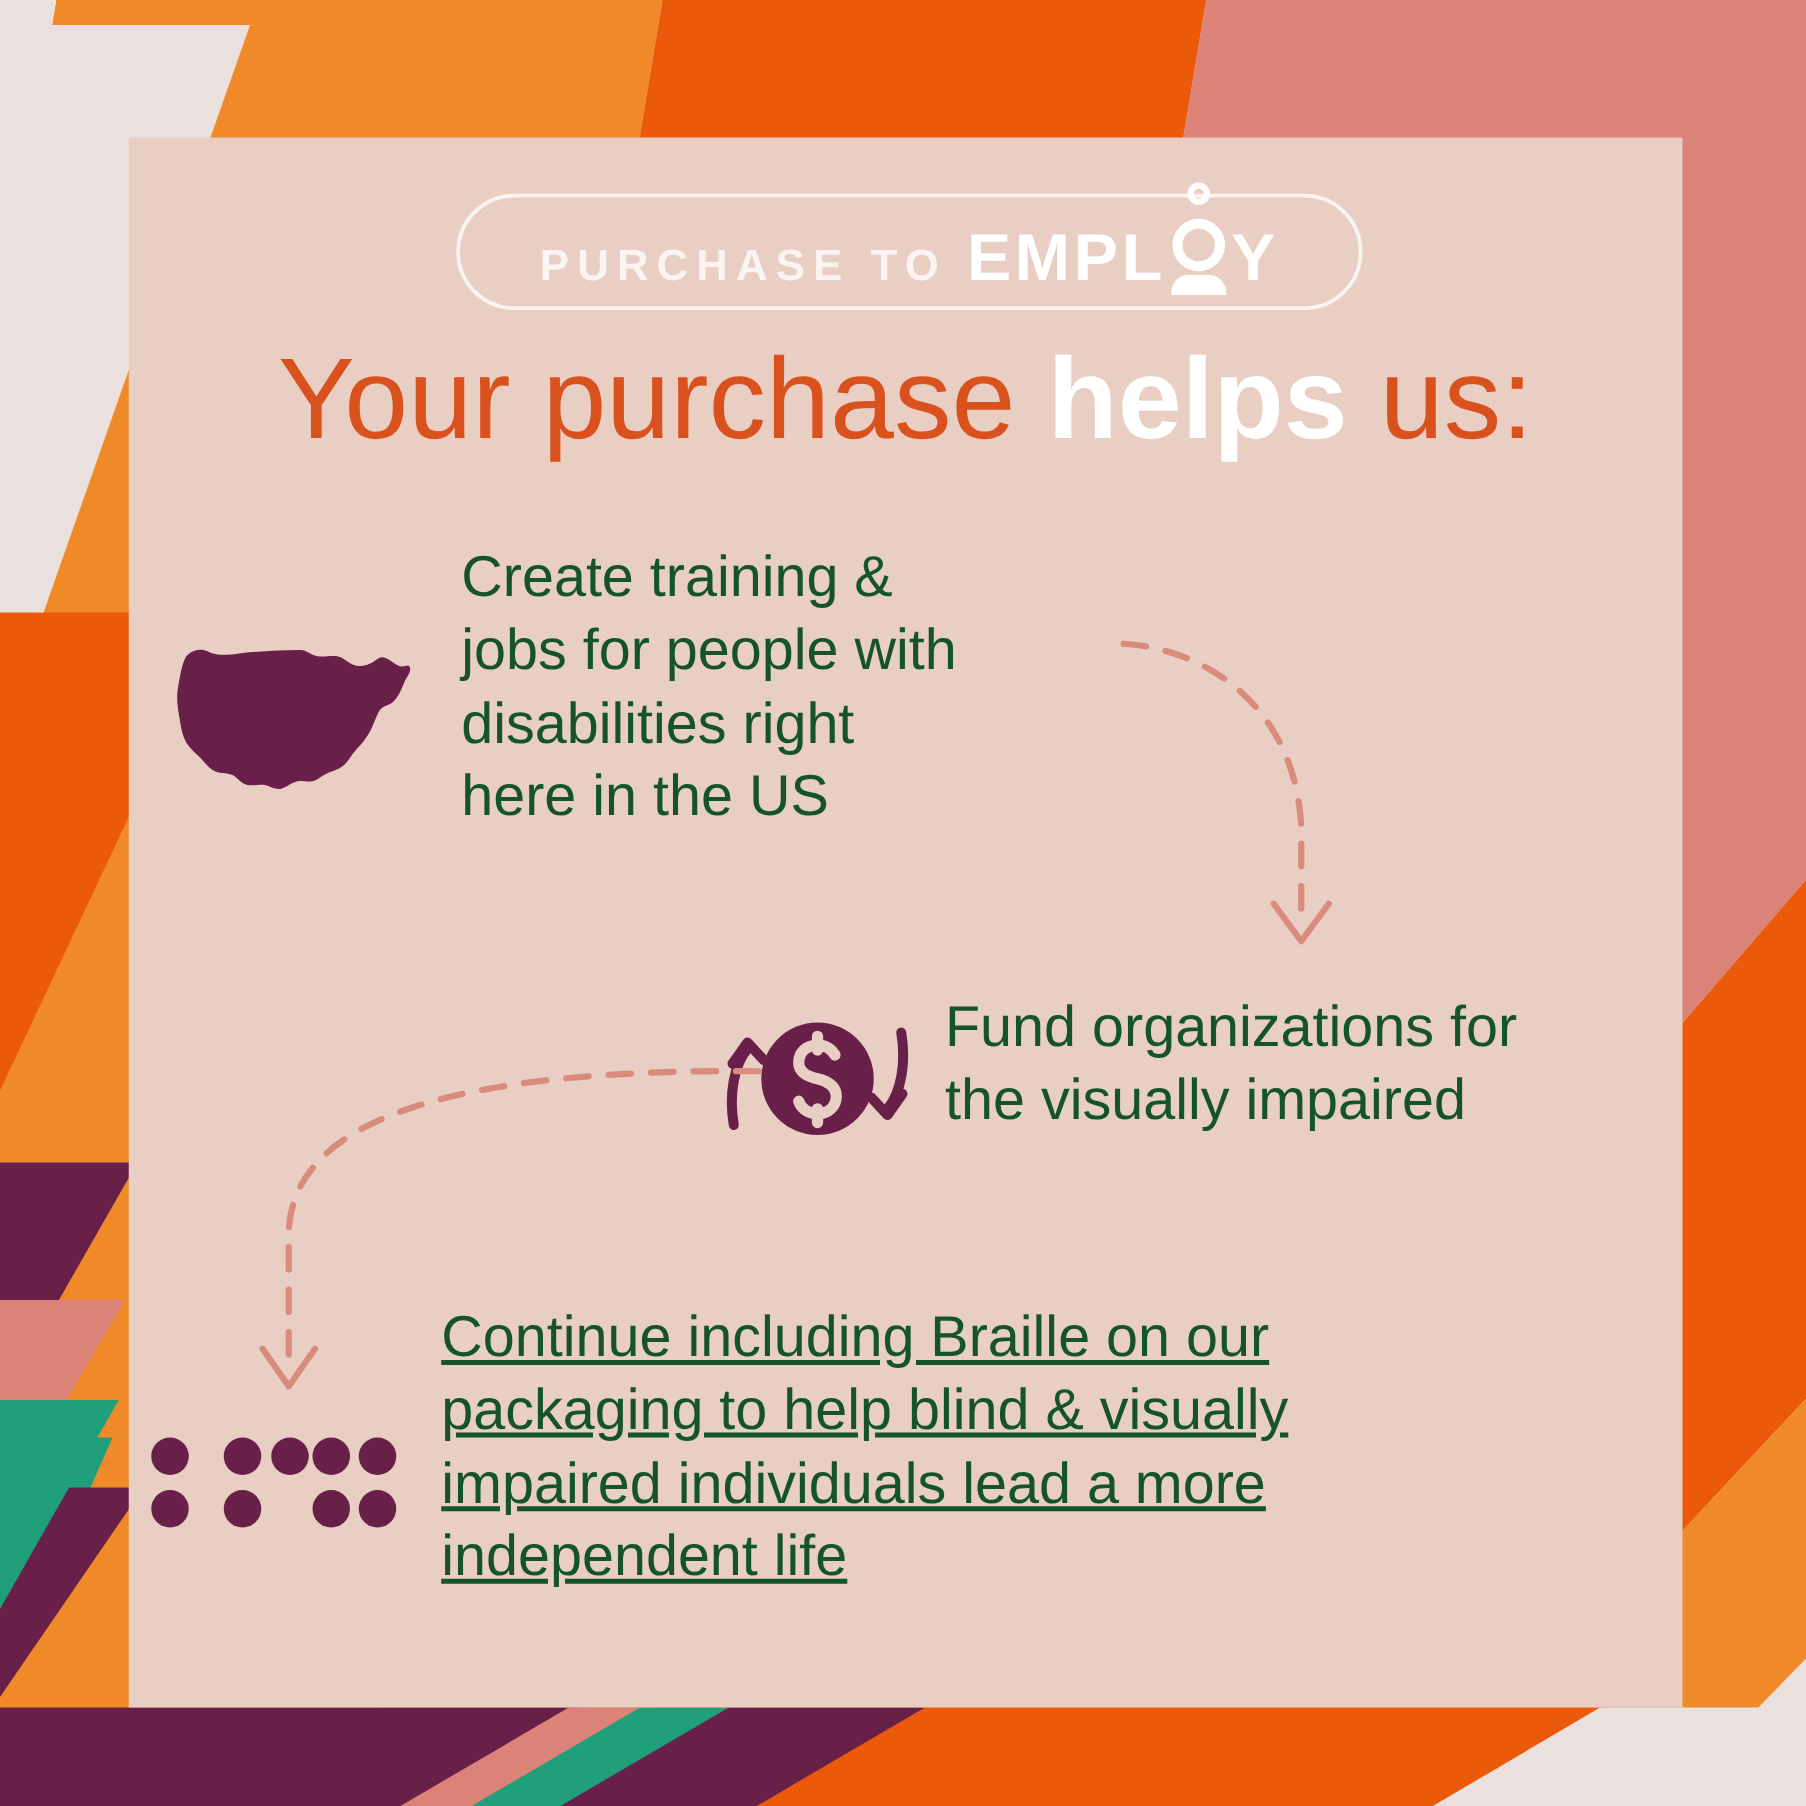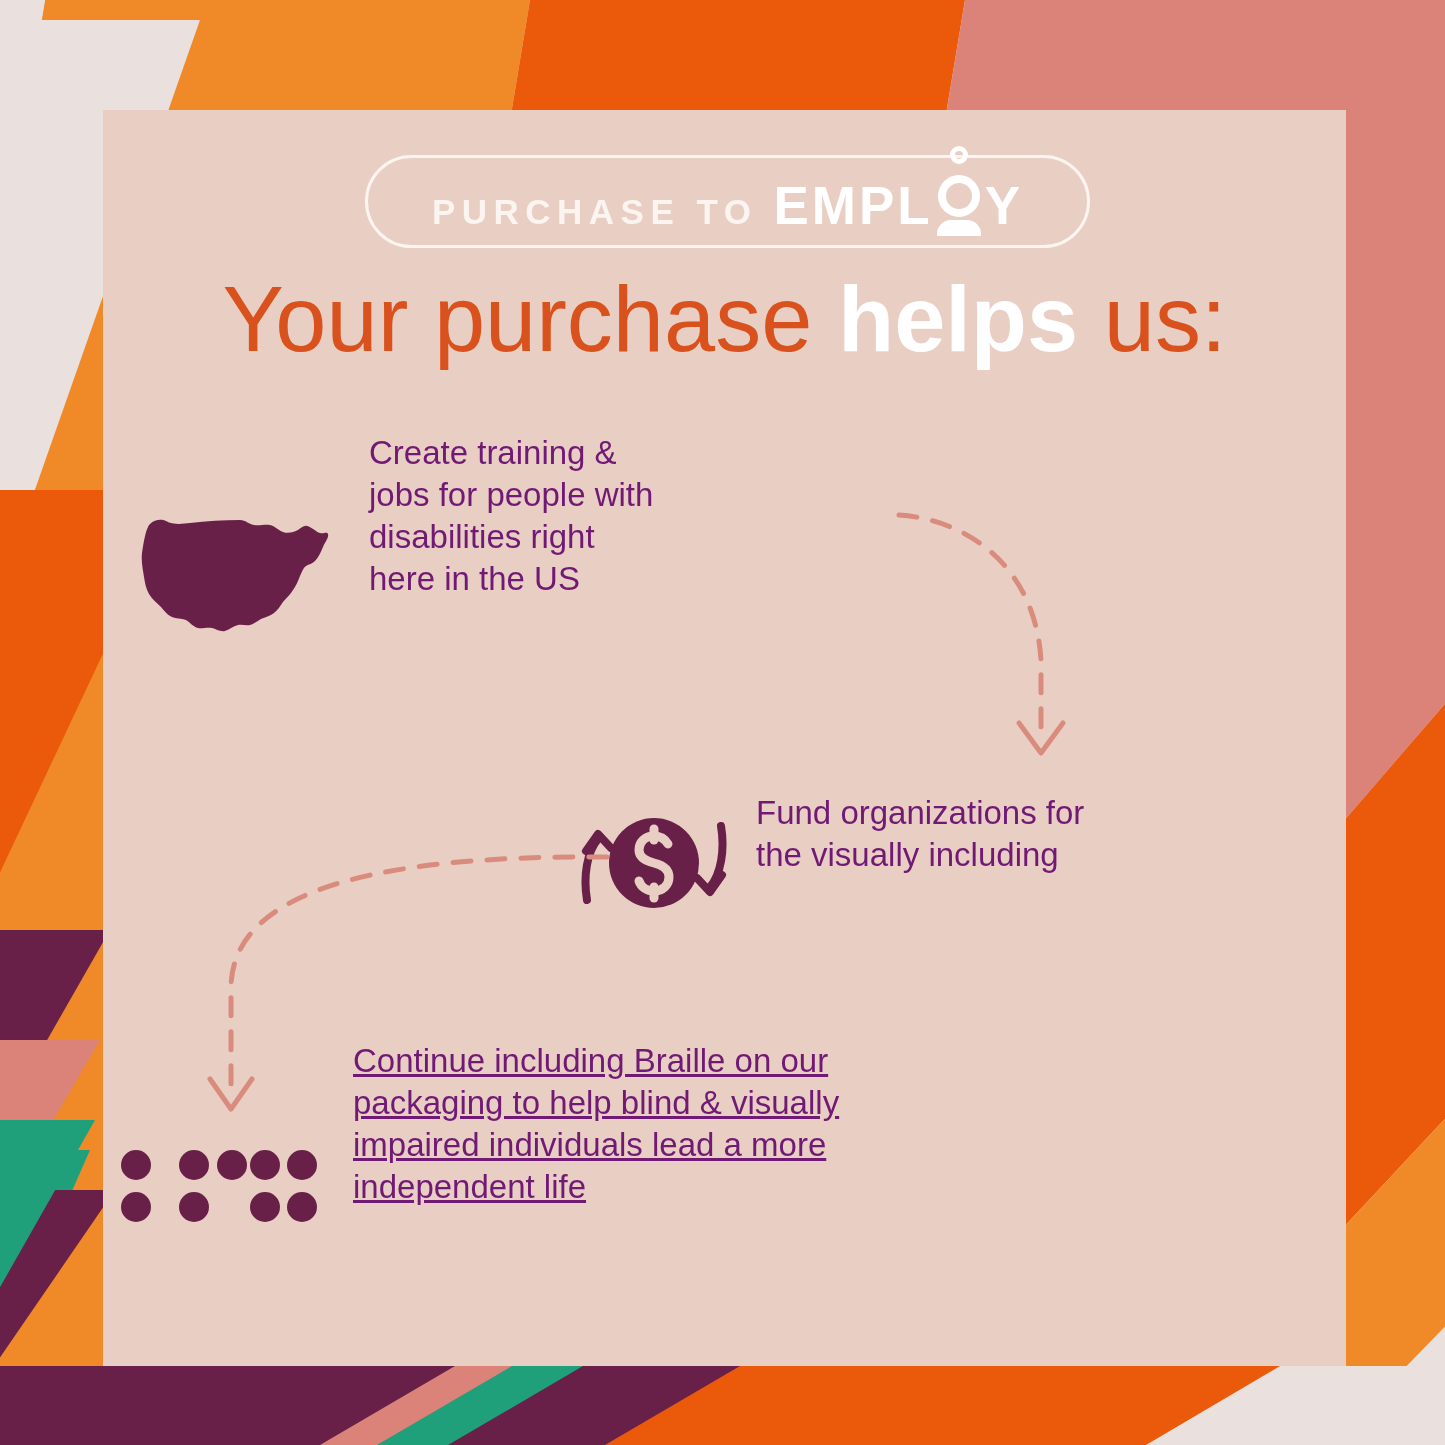--- a/index.html
+++ b/index.html
@@ -137,8 +137,8 @@
   
   .blocktext {
     position: absolute;
-    color: #701a75;
-    font-size: 33px;
+    color: #14532d;
+    font-size: 46px;
     line-height: 1.27;
     white-space: pre-line;
     font-weight: normal;

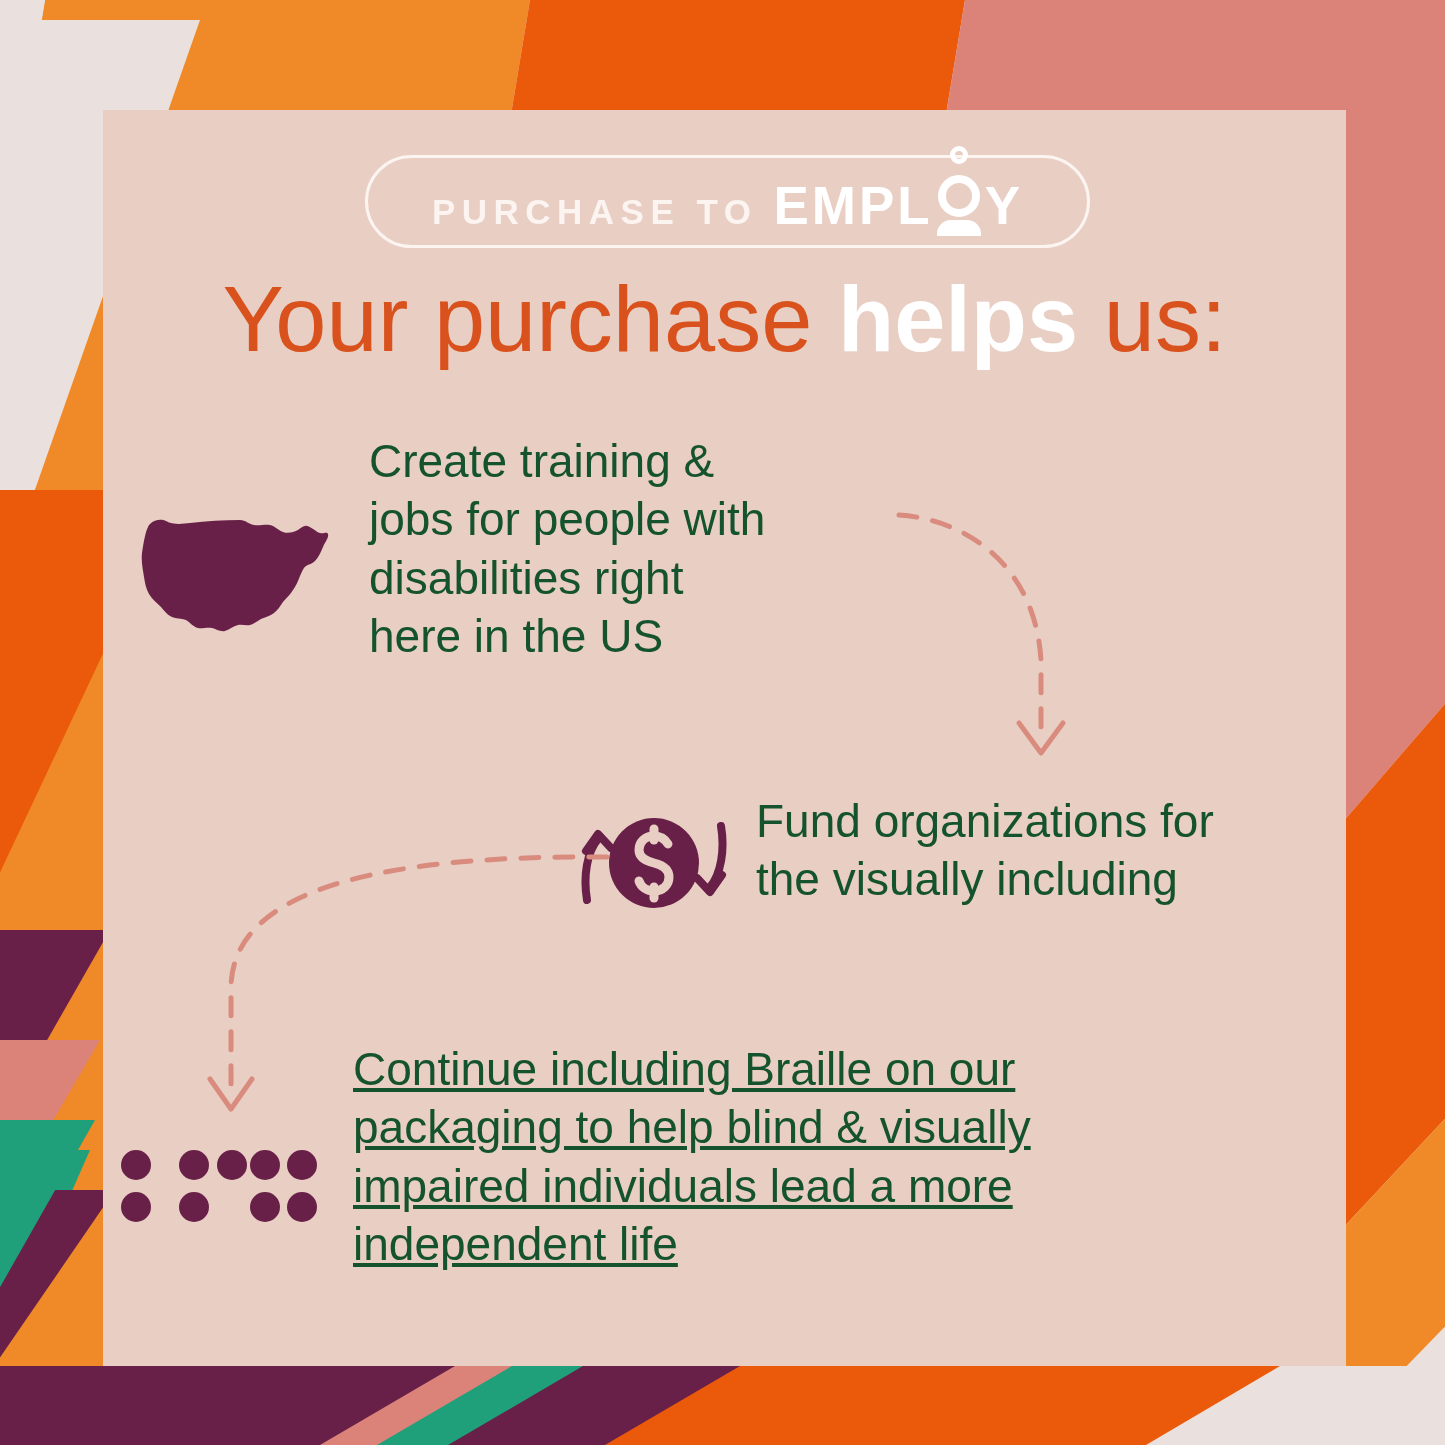--- a/index.html
+++ b/index.html
@@ -307,7 +307,7 @@
       </svg>
     </div>
     <div class="blocktext" id="text-2">Fund organizations for
-the visually including</div>
+the visually impaired</div>
 
     <div class="arrow" id="arrow-2">
       <svg viewBox="0 0 420 290" xmlns="http://www.w3.org/2000/svg">

